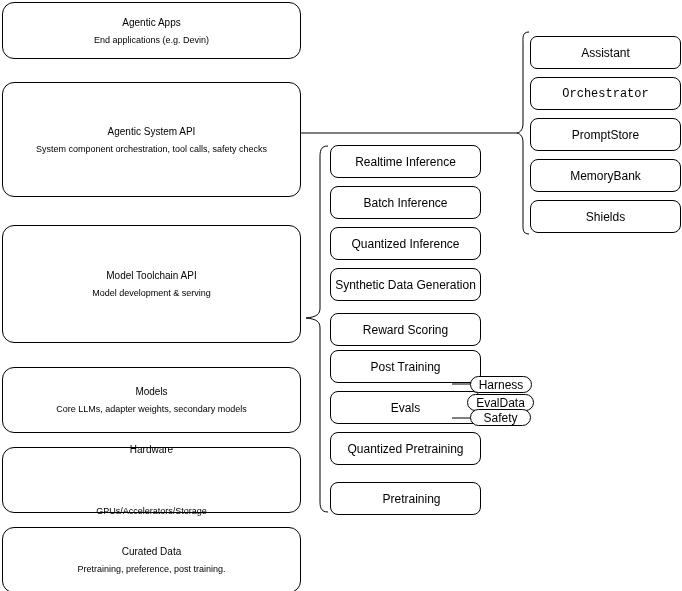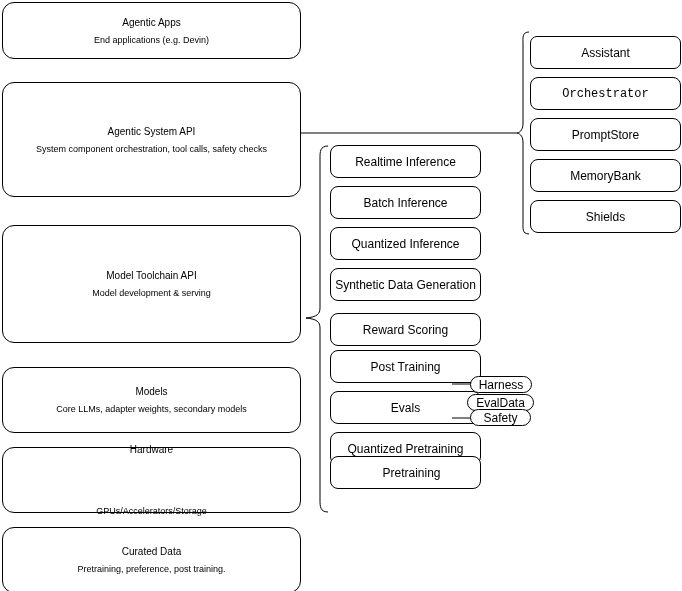--- a/index.html
+++ b/index.html
@@ -182,7 +182,7 @@
   <div class="box item-box mid-box" style="top:432px;">
     <span>Quantized Pretraining</span>
   </div>
-  <div class="box item-box mid-box" style="top:456px;padding-left:12px;">
+  <div class="box item-box mid-box" style="top:482px;padding-left:12px;">
     <span>Pretraining</span>
   </div>
 

